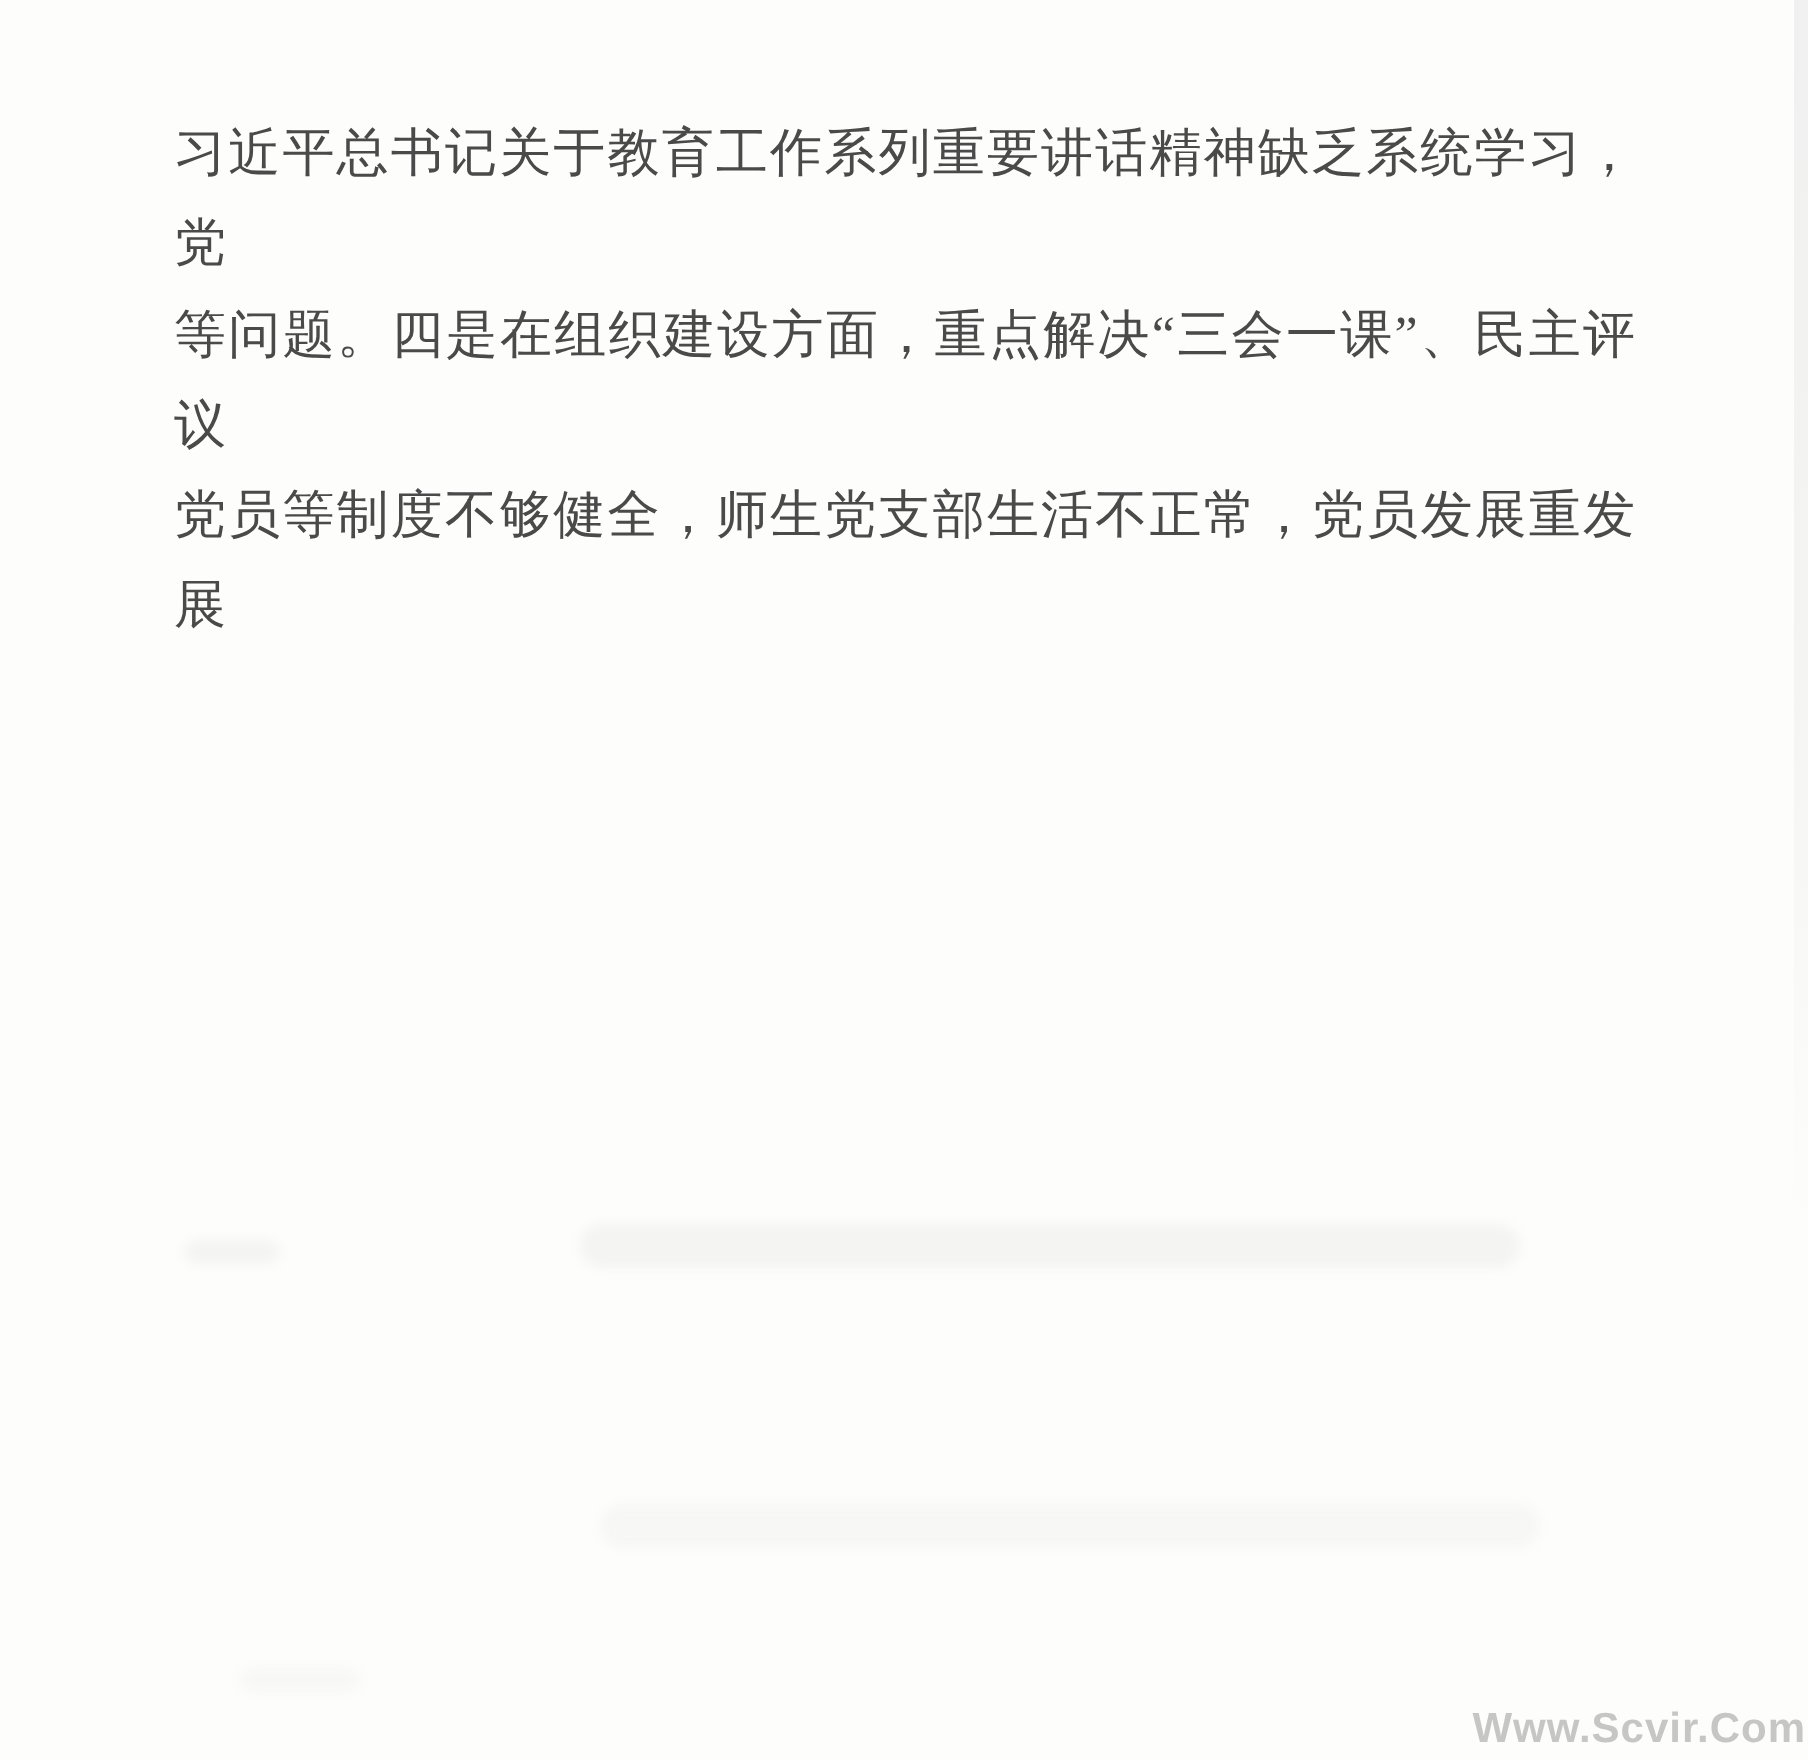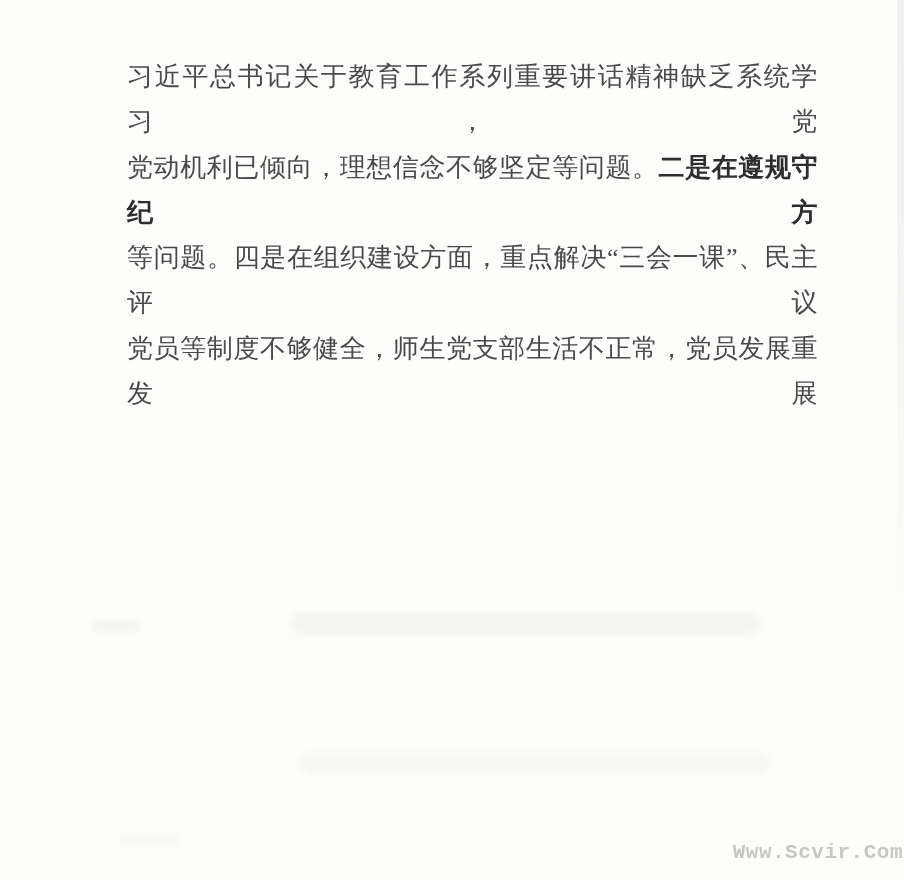--- a/index.html
+++ b/index.html
@@ -59,7 +59,6 @@
     white-space: normal;
     text-align: justify;
     text-align-last: justify;
-    margin-left: 40px;
   }
   .b {
     font-family: "Liberation Sans", "DejaVu Sans", sans-serif;

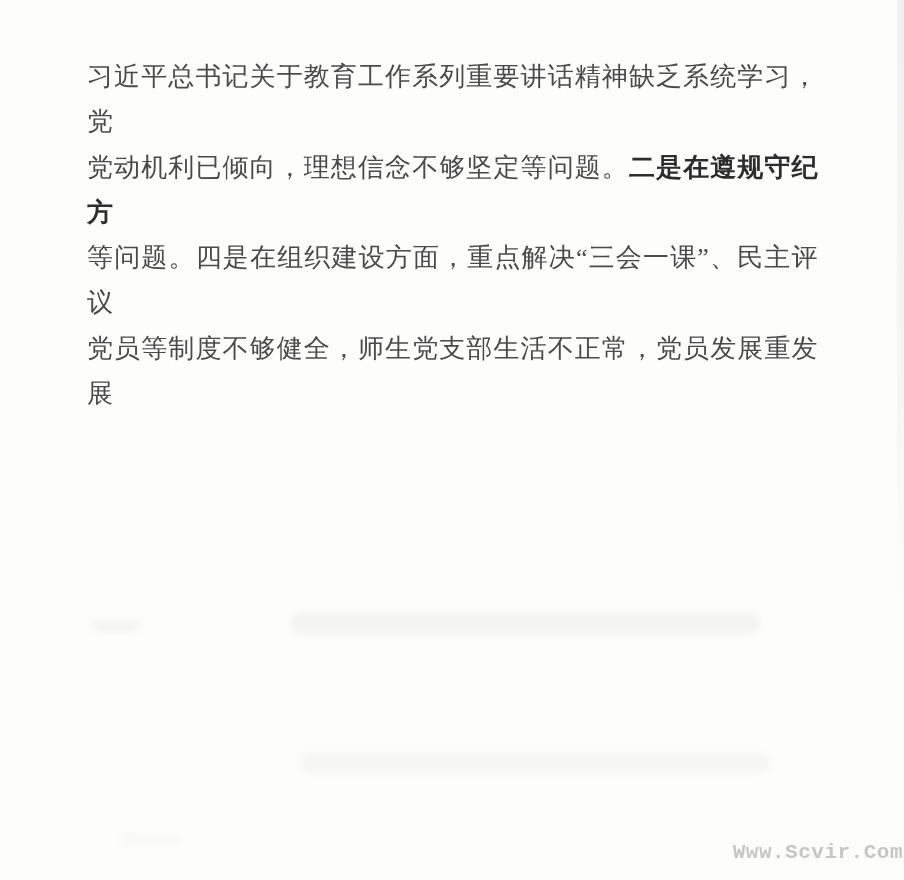--- a/index.html
+++ b/index.html
@@ -89,7 +89,6 @@
 
   <div class="doc-body">
     <div class="ln j"><span>习近平总书记关于教育工作系列重要讲话精神缺乏系统学习，党</span></div>
-    <div class="ln j"><span>党动机利已倾向，理想信念不够坚定等问题。</span><span class="b">二是在遵规守纪方</span></div>
     <div class="ln j"><span>等问题。四是在组织建设方面，重点解决“三会一课”、民主评议</span></div>
     <div class="ln j"><span>党员等制度不够健全，师生党支部生活不正常，党员发展重发展</span></div>
 

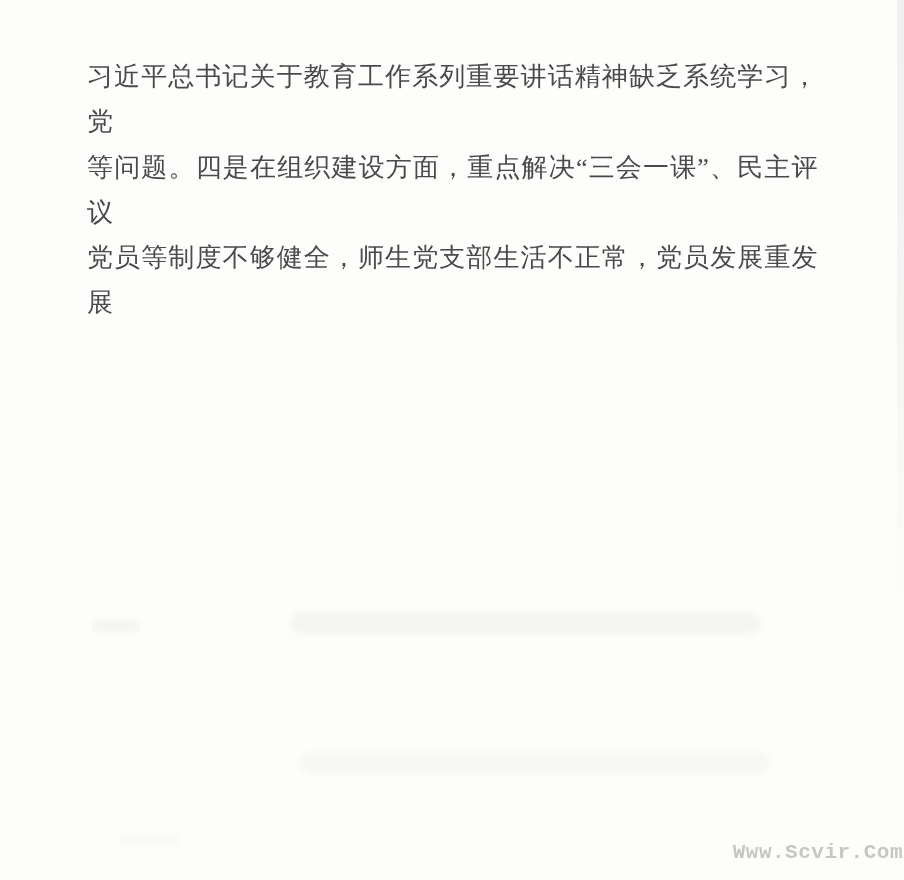--- a/index.html
+++ b/index.html
@@ -68,8 +68,8 @@
   .watermark {
     position: absolute;
     right: 1px;
-    bottom: 16px;
-    font-family: Liberation Mono, monospace;
+    bottom: 3px;
+    font-family: Liberation Sans, sans-serif;
     font-weight: 700;
     font-size: 21px;
     letter-spacing: 0.5px;

